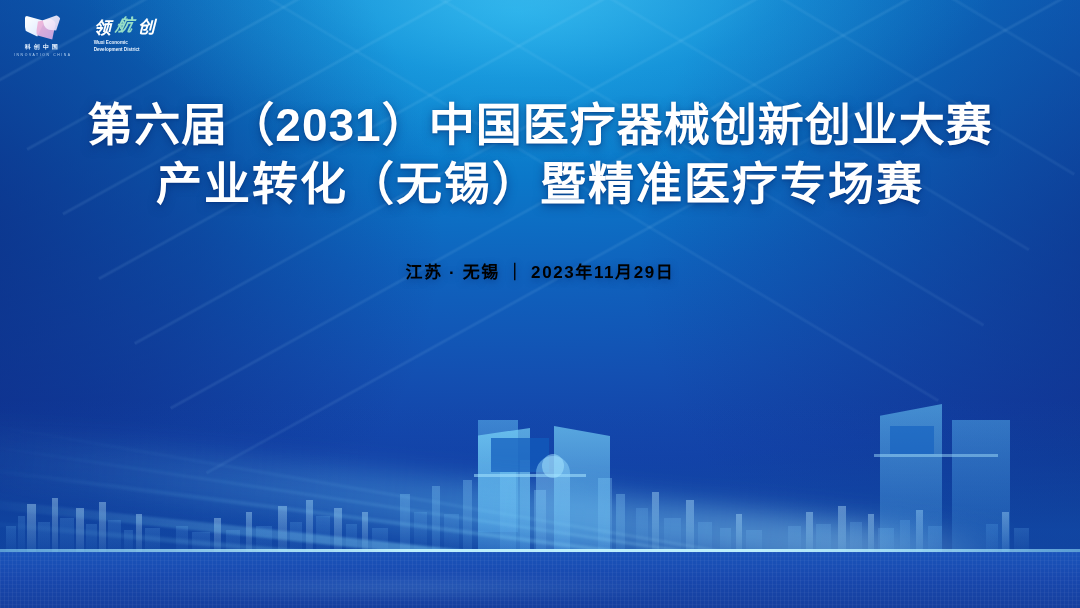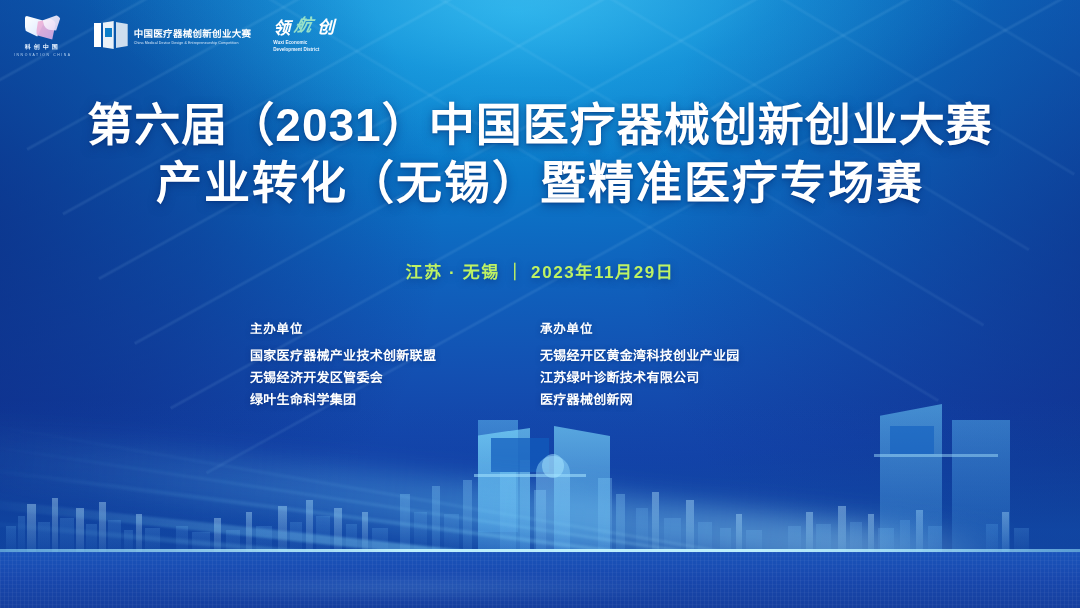--- a/index.html
+++ b/index.html
@@ -424,18 +424,6 @@
       <div class="en">INNOVATION CHINA</div>
     </div>
 
-    <div class="logo l2">
-      <div class="mark">
-        <div class="g1"></div>
-          <div class="g2"></div>
-          <div class="g3"></div>
-          <div class="g-hole"></div>
-      </div>
-      <div class="txt">
-        <div class="cn">中国医疗器械创新创业大赛</div>
-        <div class="en">China Medical Device Design &amp; Entrepreneurship Competition</div>
-      </div>
-    </div>
 
     <div class="logo l3">
       <div class="mark">

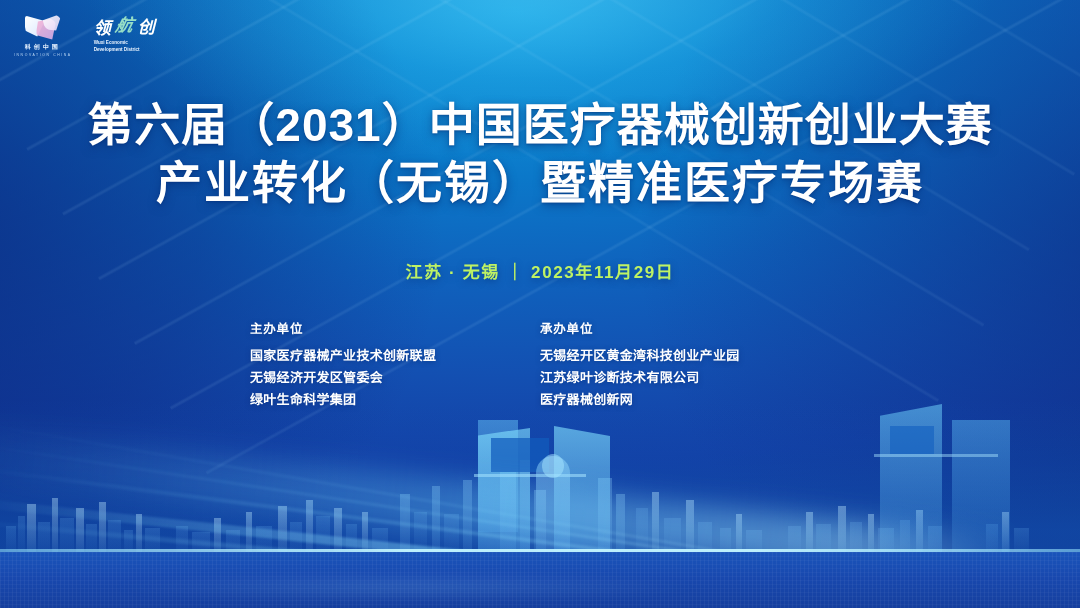--- a/index.html
+++ b/index.html
@@ -275,7 +275,7 @@
     text-shadow:0 3px 10px rgba(4,40,110,.55), 0 1px 2px rgba(4,40,110,.45);
   }
   .title .l{ display:block; }
-  .title .l2l{ letter-spacing:2px;font-family:Liberation Serif, serif; }
+  .title .l2l{ letter-spacing:2px; }
 
   .subtitle{
     position:absolute; left:0; right:0; top:258px;

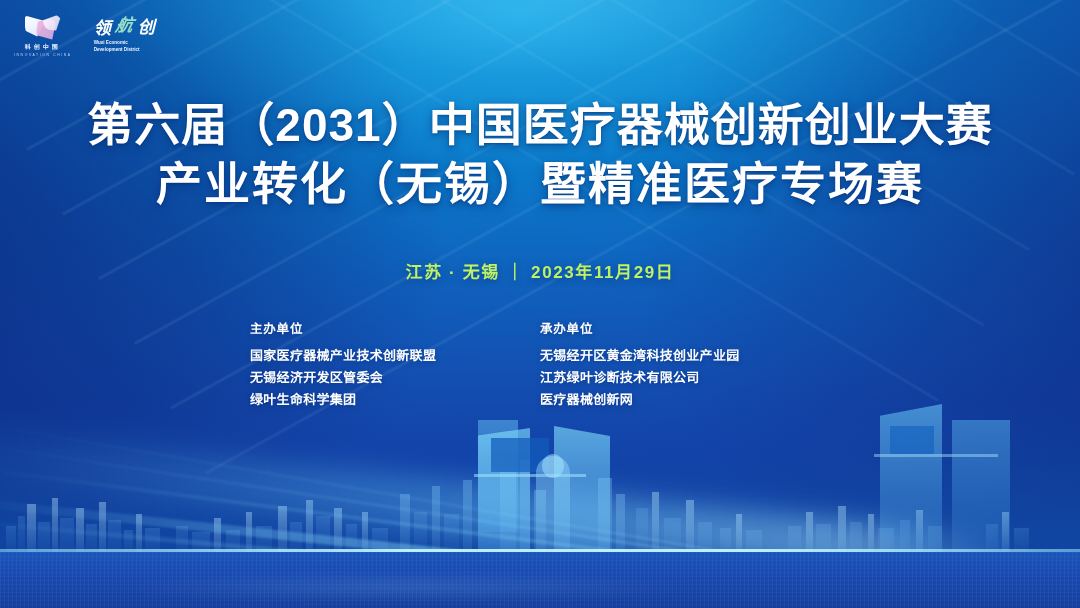--- a/index.html
+++ b/index.html
@@ -280,7 +280,7 @@
   .subtitle{
     position:absolute; left:0; right:0; top:258px;
     text-align:center;
-    color:#bef264;
+    color:#000000;
     font-size:17px;
     font-weight:700;
     letter-spacing:1.6px;

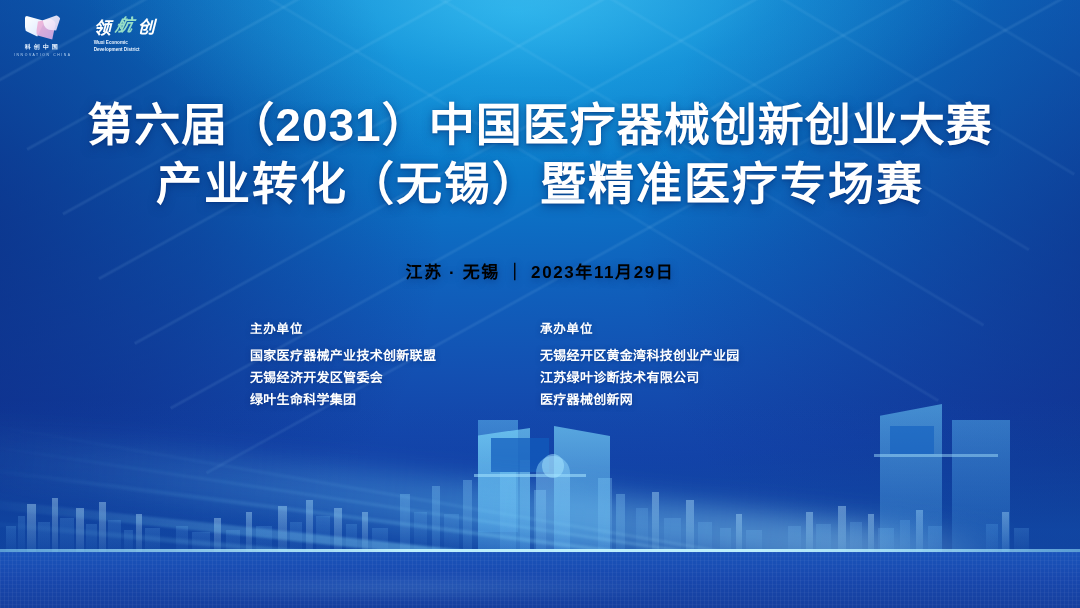--- a/index.html
+++ b/index.html
@@ -447,23 +447,6 @@
 
     <div class="subtitle">江苏 · 无锡 ｜ 2023年11月29日</div>
 
-    <div class="orgs">
-
-      <div class="col">
-        <div class="head">主办单位</div>
-        <div class="line">国家医疗器械产业技术创新联盟</div>
-        <div class="line">无锡经济开发区管委会</div>
-        <div class="line">绿叶生命科学集团</div>
-      </div>
-
-      <div class="col">
-        <div class="head">承办单位</div>
-        <div class="line">无锡经开区黄金湾科技创业产业园</div>
-        <div class="line">江苏绿叶诊断技术有限公司</div>
-        <div class="line">医疗器械创新网</div>
-      </div>
-
-    </div>
   </div>
 
 </div>

